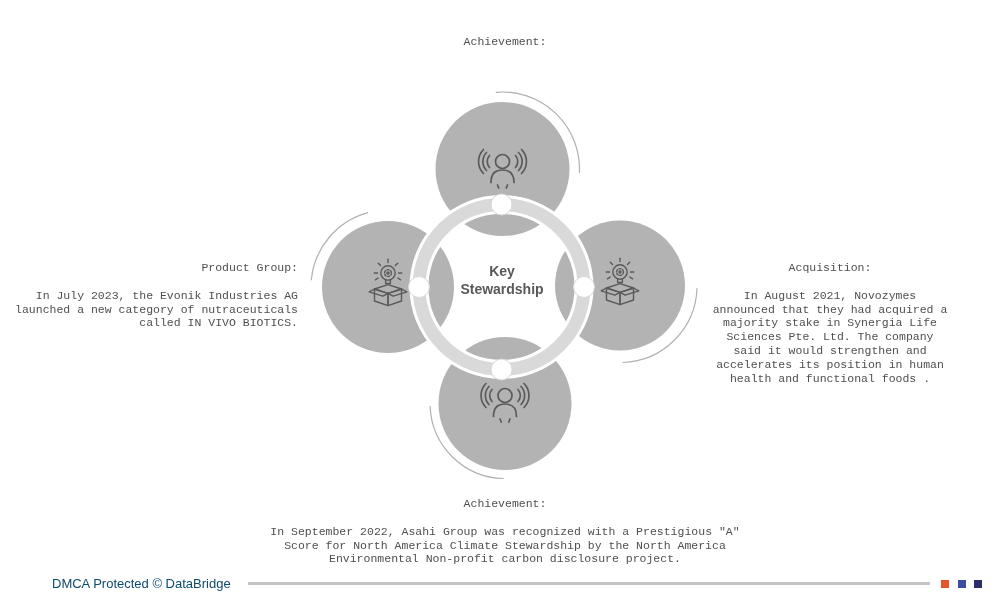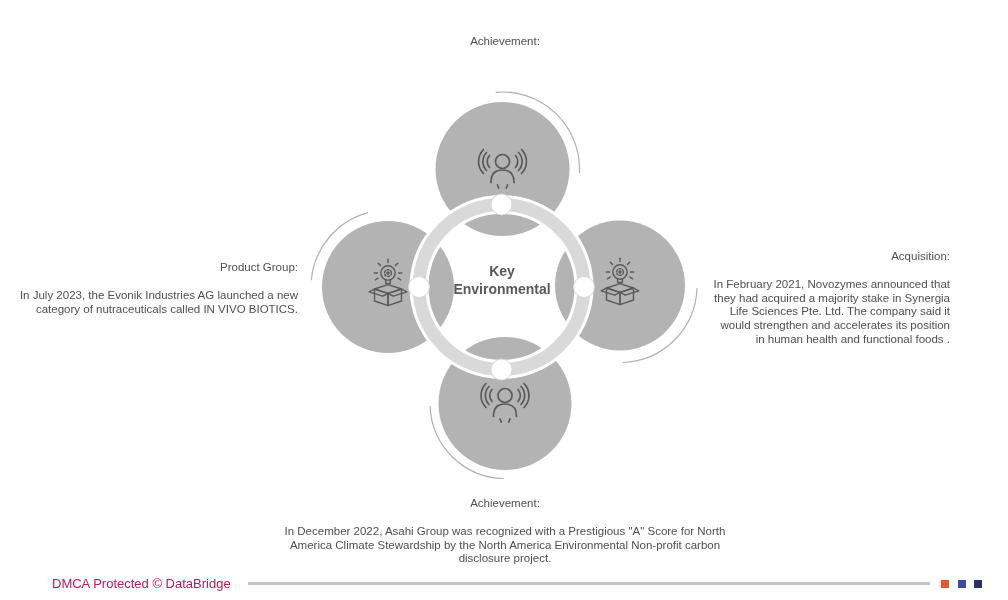--- a/index.html
+++ b/index.html
@@ -16,7 +16,7 @@
   .icon { fill: none; stroke: #5a5a5a; stroke-width: 1.7; stroke-linecap: round; stroke-linejoin: round; }
   .icon-thin { fill: none; stroke: #5a5a5a; stroke-width: 1.4; stroke-linecap: round; stroke-linejoin: round; }
 
-  .txt { position: absolute; font-size: 11.5px; line-height: 1.2; color: #4f4f4f; }
+  .txt { position: absolute; font-size: 11.5px; line-height: 1.2; color: #4f4f4f; font-family: Liberation Mono, monospace; }
   .txt .heading { margin-bottom: 14px; }
   .txt-top    { left: 275px; top: 35px;  width: 460px; text-align: center; }
   .txt-left   { left: 8px;   top: 261px; width: 290px; text-align: right; }

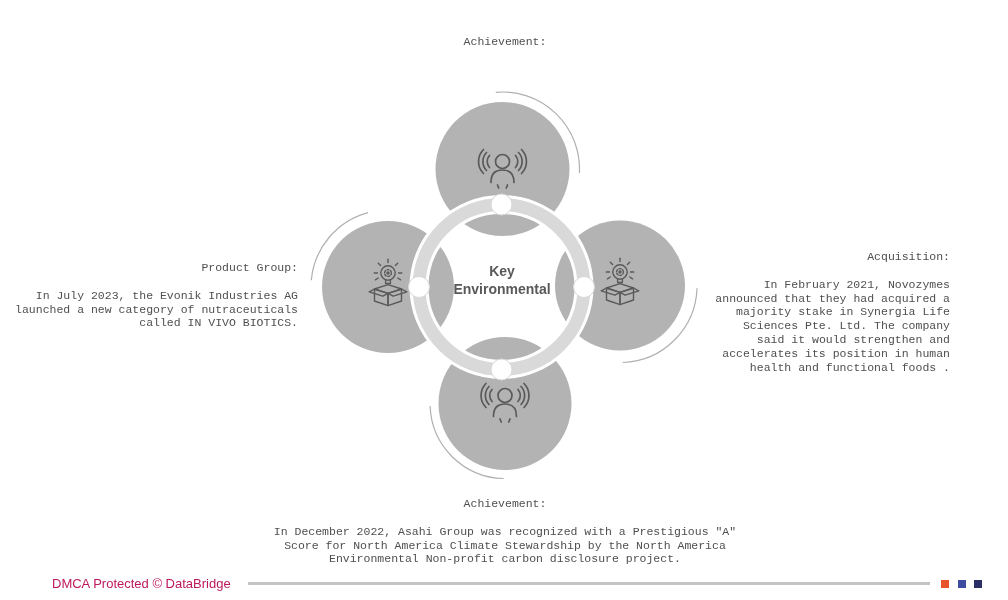--- a/index.html
+++ b/index.html
@@ -20,7 +20,7 @@
   .txt .heading { margin-bottom: 14px; }
   .txt-top    { left: 275px; top: 35px;  width: 460px; text-align: center; }
   .txt-left   { left: 8px;   top: 261px; width: 290px; text-align: right; }
-  .txt-right  { left: 710px; top: 250px; width: 240px; text-align: right; }
+  .txt-right  { left: 710px; top: 261px; width: 240px; text-align: center; }
   .txt-bottom { left: 270px; top: 497px; width: 470px; text-align: center; }
 
   .center-label { position: absolute; left: 442px; top: 263px; width: 120px;

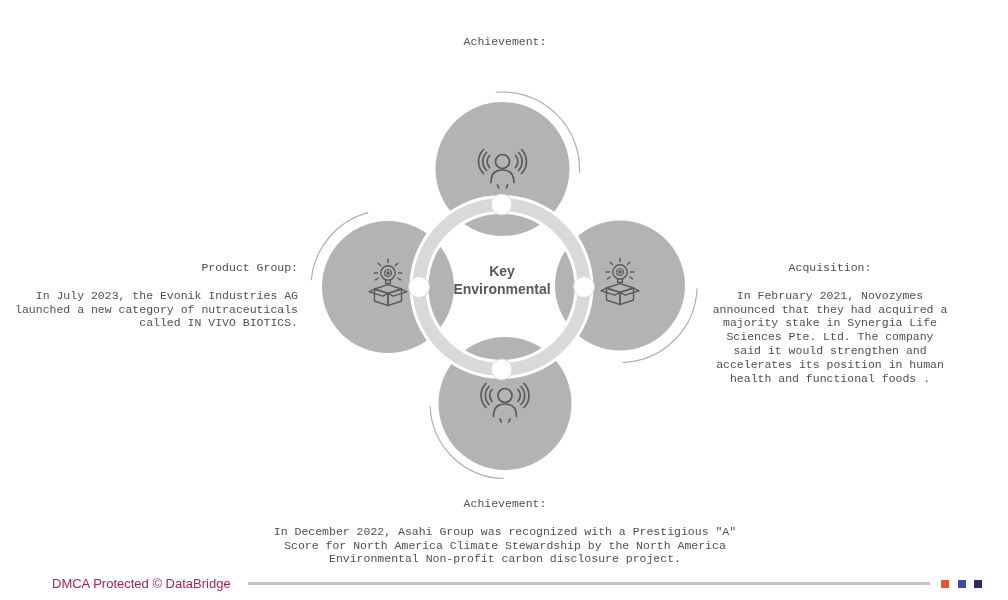--- a/index.html
+++ b/index.html
@@ -97,7 +97,7 @@
 
   <div class="center-label">
     <div>Key</div>
-    <div>Environmental</div>
+    <div>Stewardship</div>
   </div>
 
   <div class="txt txt-top">

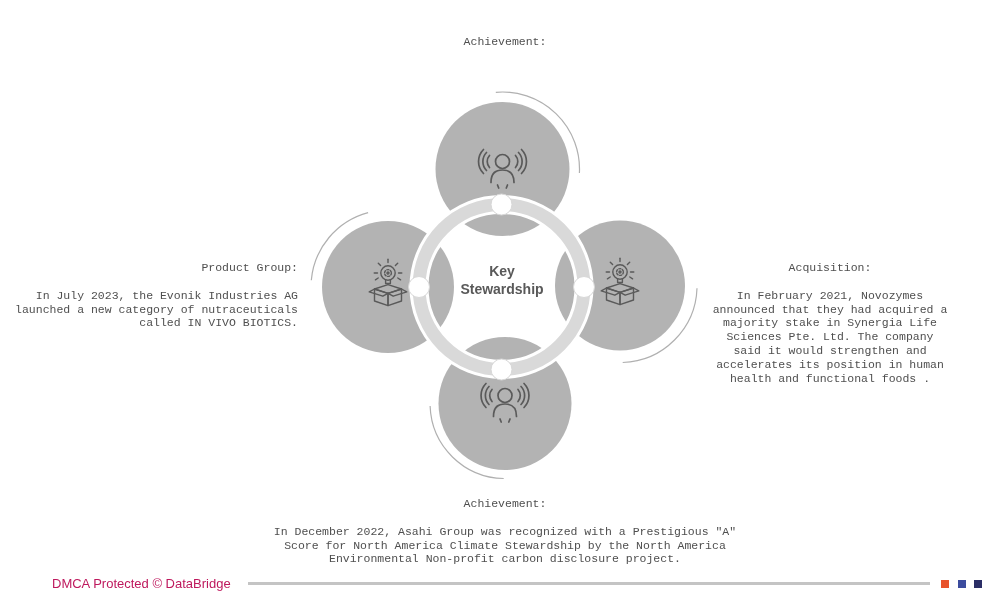--- a/index.html
+++ b/index.html
@@ -111,7 +111,7 @@
 
   <div class="txt txt-right">
     <div class="heading">Acquisition:</div>
-    <div class="body">In February 2021, Novozymes announced that they had acquired a majority stake in Synergia Life Sciences Pte. Ltd. The company said it would strengthen and accelerates its position in human health and functional foods .</div>
+    <div class="body">In August 2021, Novozymes announced that they had acquired a majority stake in Synergia Life Sciences Pte. Ltd. The company said it would strengthen and accelerates its position in human health and functional foods .</div>
   </div>
 
   <div class="txt txt-bottom">

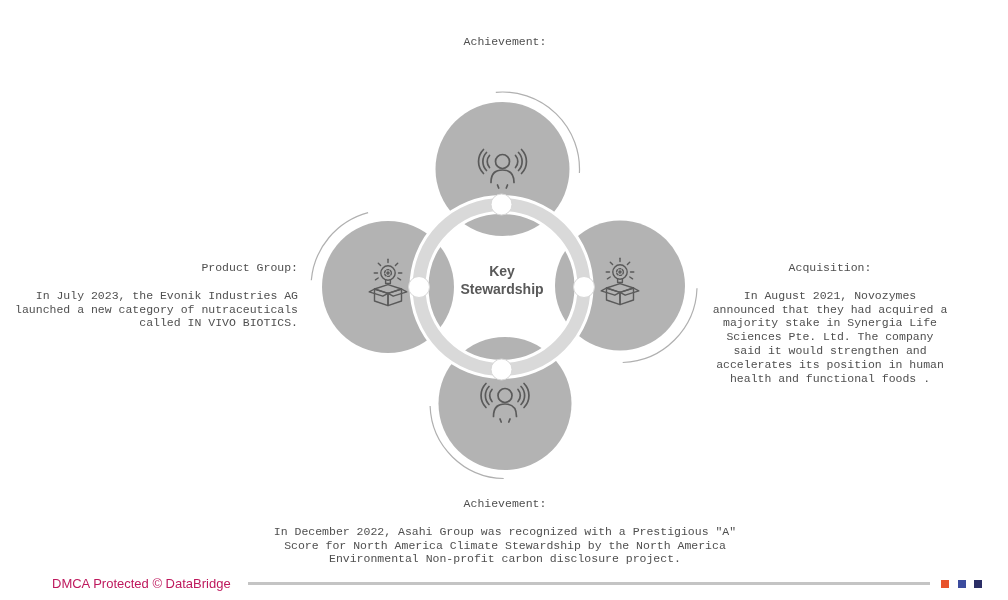--- a/index.html
+++ b/index.html
@@ -116,7 +116,7 @@
 
   <div class="txt txt-bottom">
     <div class="heading">Achievement:</div>
-    <div class="body">In December 2022, Asahi Group was recognized with a Prestigious "A" Score for North America Climate Stewardship by the North America Environmental Non-profit carbon disclosure project.</div>
+    <div class="body">In September 2022, Asahi Group was recognized with a Prestigious "A" Score for North America Climate Stewardship by the North America Environmental Non-profit carbon disclosure project.</div>
   </div>
 
   <div class="footer-text">DMCA Protected © DataBridge</div>

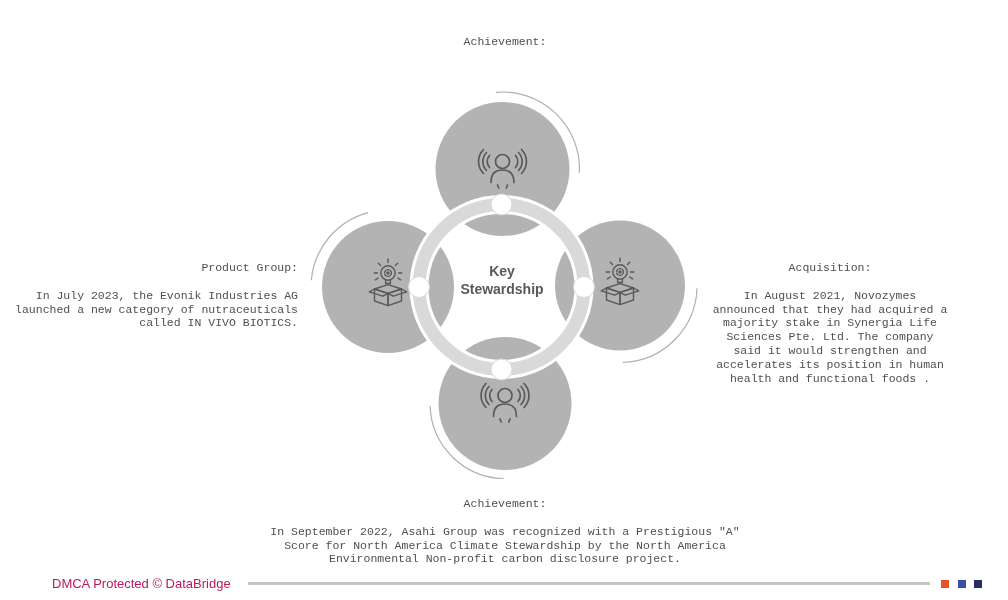--- a/index.html
+++ b/index.html
@@ -26,7 +26,7 @@
   .center-label { position: absolute; left: 442px; top: 263px; width: 120px;
     text-align: center; font-weight: bold; font-size: 14px; line-height: 1.28; color: #595959; }
 
-  .footer-text { position: absolute; left: 52px; top: 576px; font-size: 13px; color: #be185d; }
+  .footer-text { position: absolute; left: 52px; top: 576px; font-size: 13px; color: #0c4a6e; }
   .footer-line { position: absolute; left: 248px; top: 582px; width: 682px; height: 3px; background: #c4c4c4; }
   .sq { position: absolute; top: 580px; width: 8px; height: 8px; }
   .sq-orange { left: 941px; background: #e8532c; }

